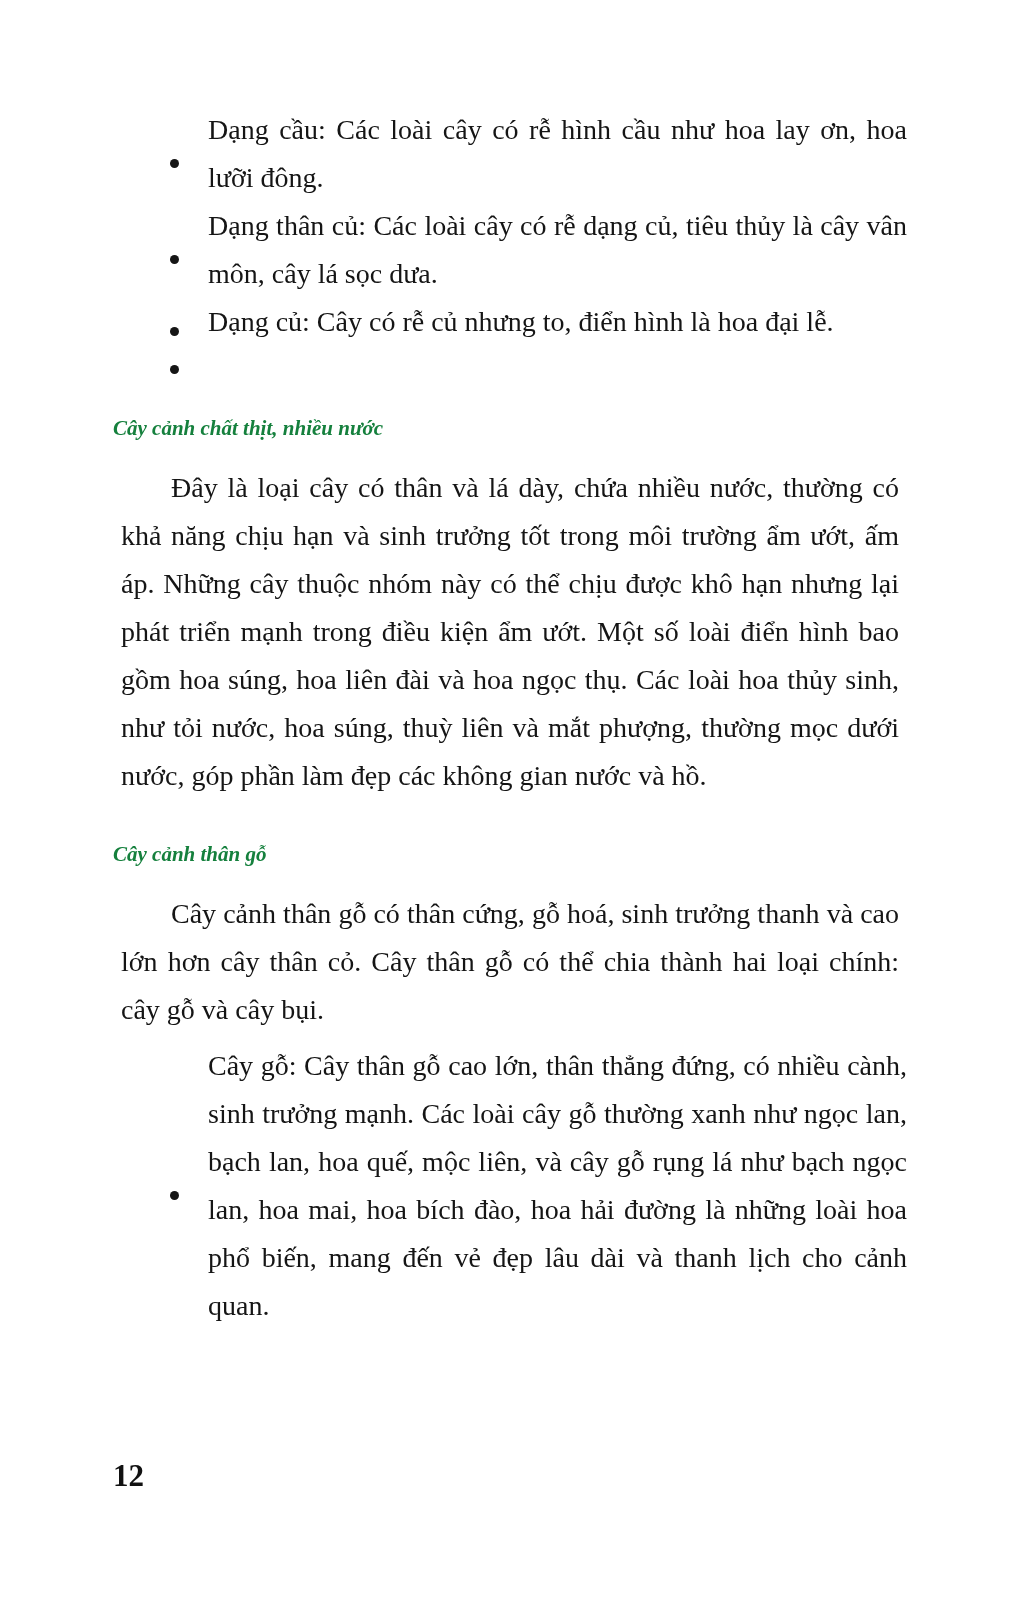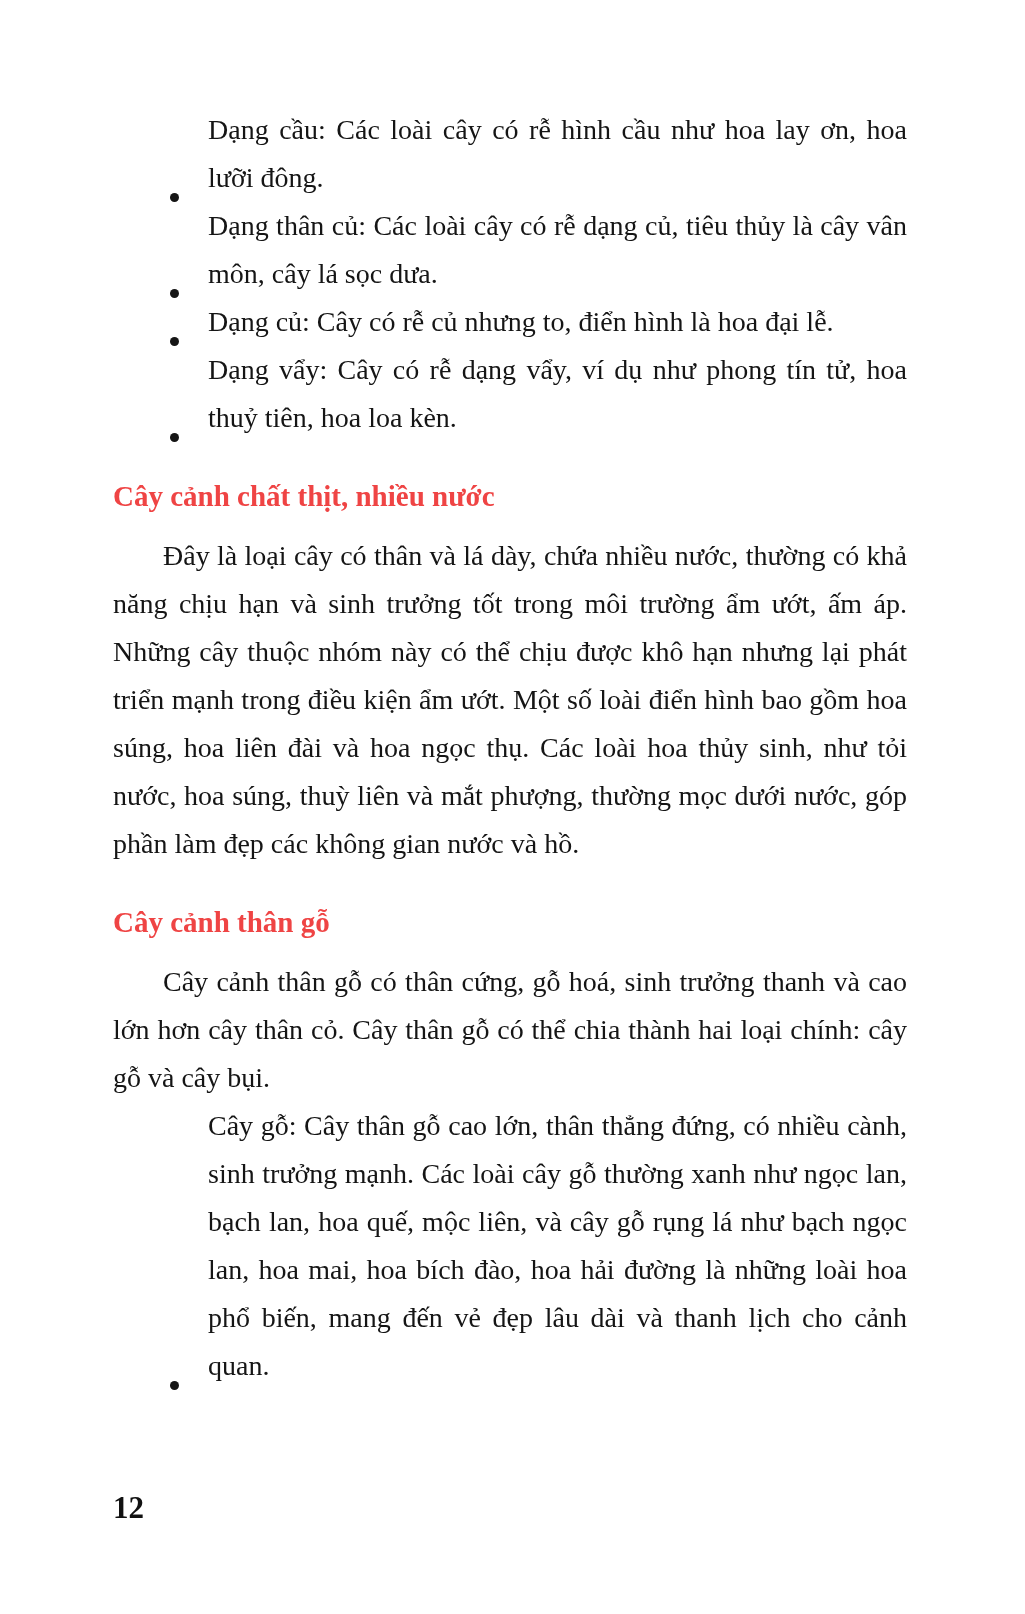--- a/index.html
+++ b/index.html
@@ -31,7 +31,7 @@
   }
   ul.bullet-list li {
     display: flex;
-    align-items: flex-end;
+    align-items: center;
   }
   .bullet-dot {
     flex: none;

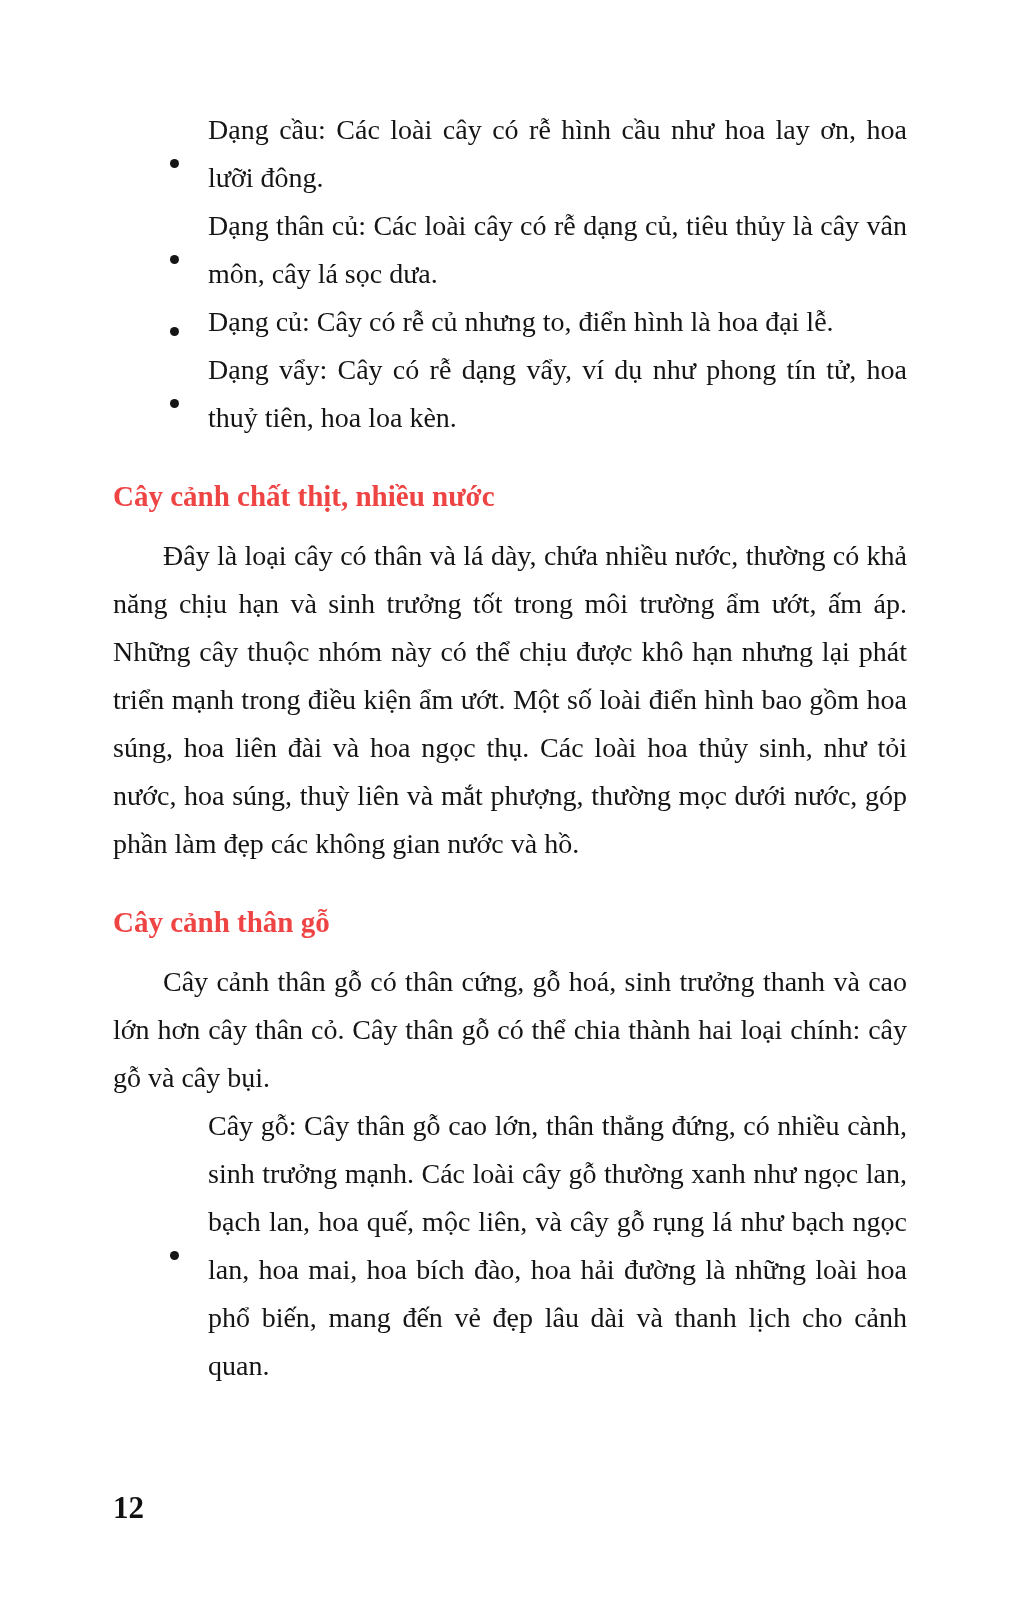--- a/index.html
+++ b/index.html
@@ -90,7 +90,6 @@
       </li>
       <li>
         <span class="bullet-dot"></span>
-        <span class="li-text">Dạng vẩy: Cây có rễ dạng vẩy, ví dụ như phong tín tử, hoa thuỷ tiên, hoa loa kèn.</span>
       </li>
     </ul>
 

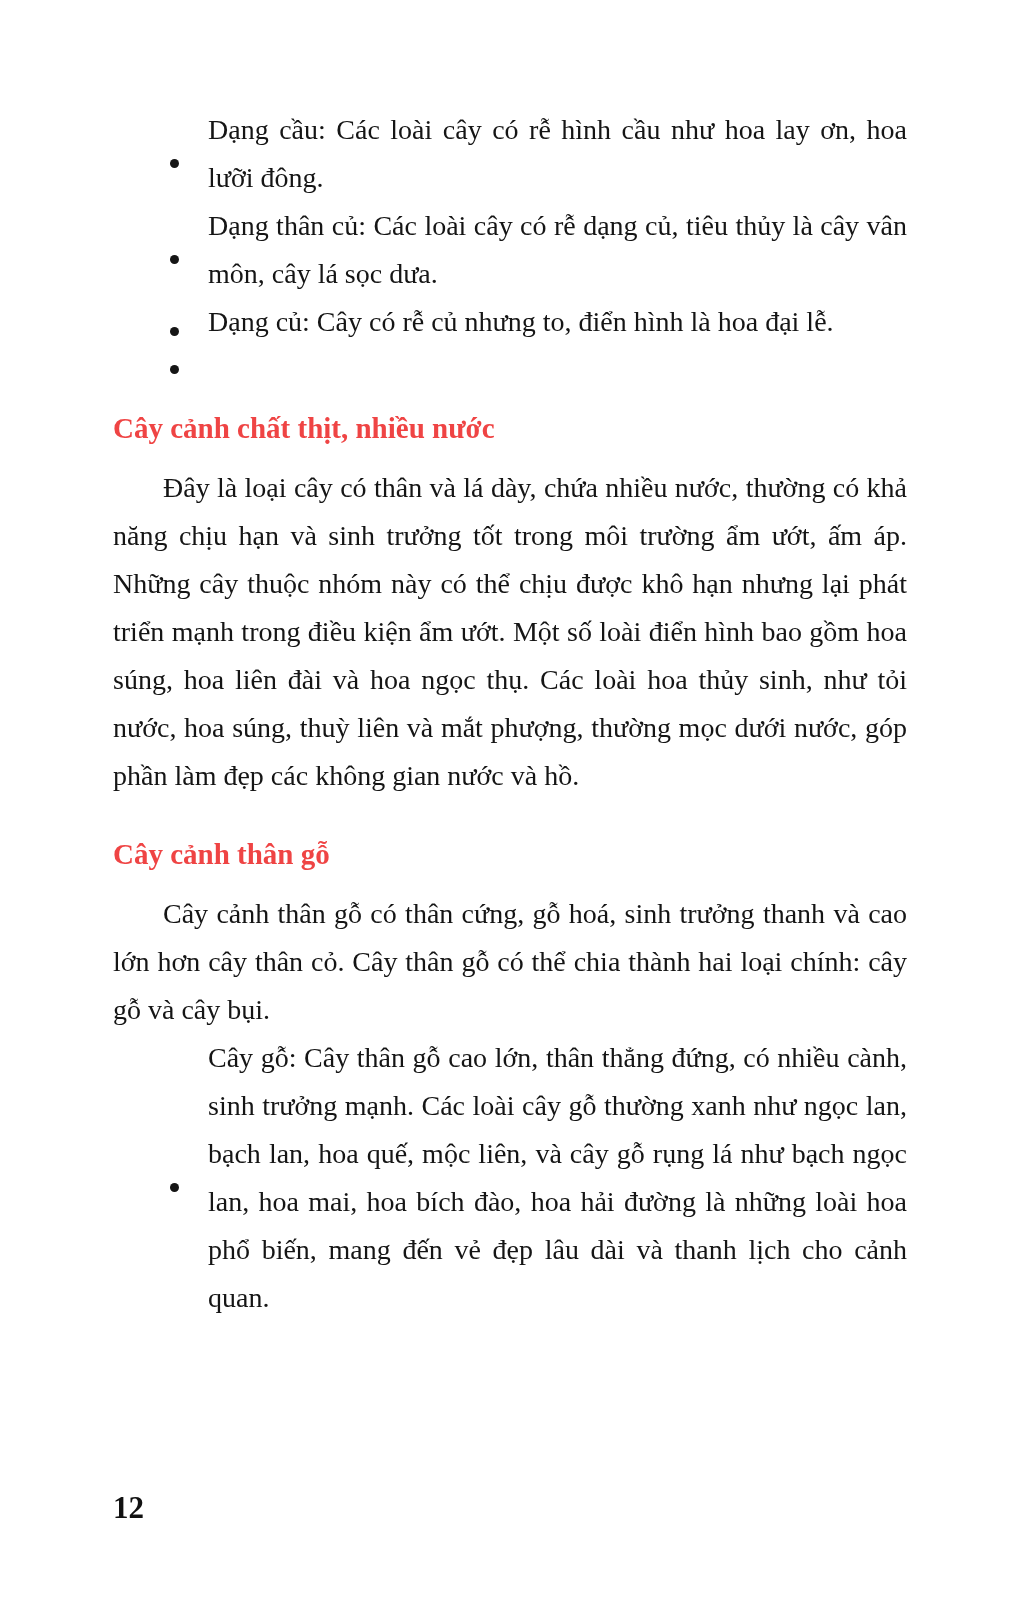--- a/index.html
+++ b/index.html
@@ -47,11 +47,12 @@
     text-align-last: left;
   }
   h2.section-heading {
-    font-size: 29px;
+    font-size: 21px;
     line-height: 44px;
     font-weight: bold;
     margin: 32px 0 14px 0;
-    color: #ef4444;
+    color: #15803d;
+    font-style: italic;
   }
   p.body-paragraph {
     margin: 0;

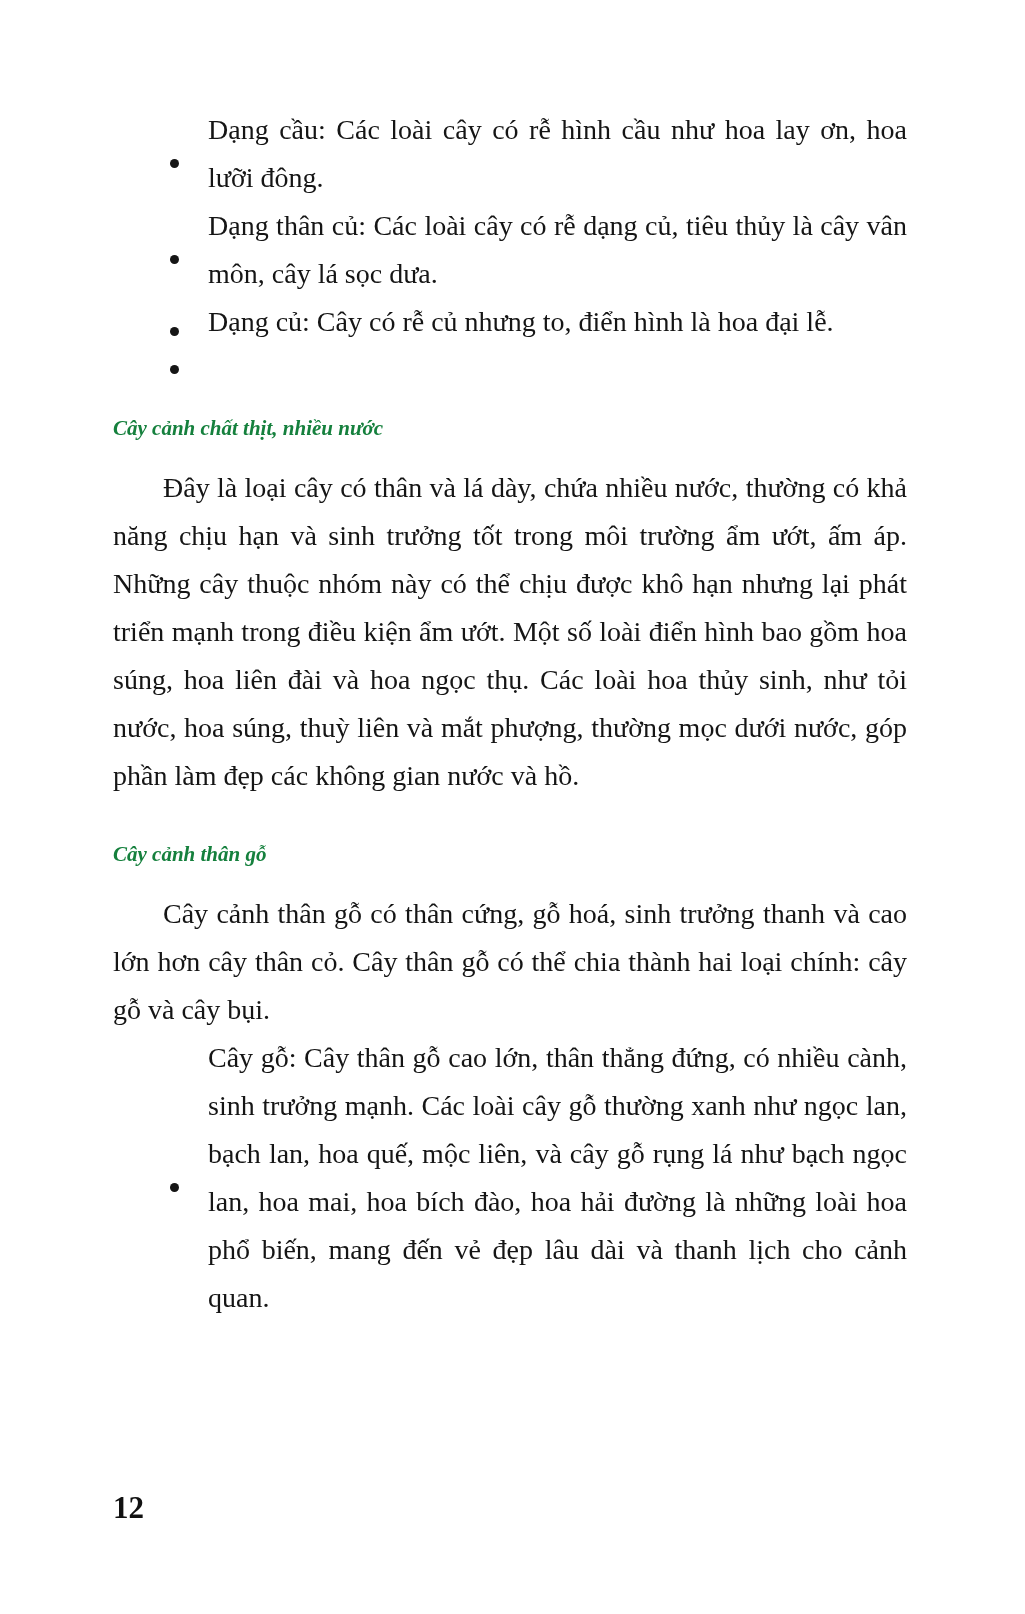--- a/index.html
+++ b/index.html
@@ -55,7 +55,7 @@
     font-style: italic;
   }
   p.body-paragraph {
-    margin: 0;
+    margin: 8px;
     text-align: justify;
     text-align-last: left;
     text-indent: 50px;

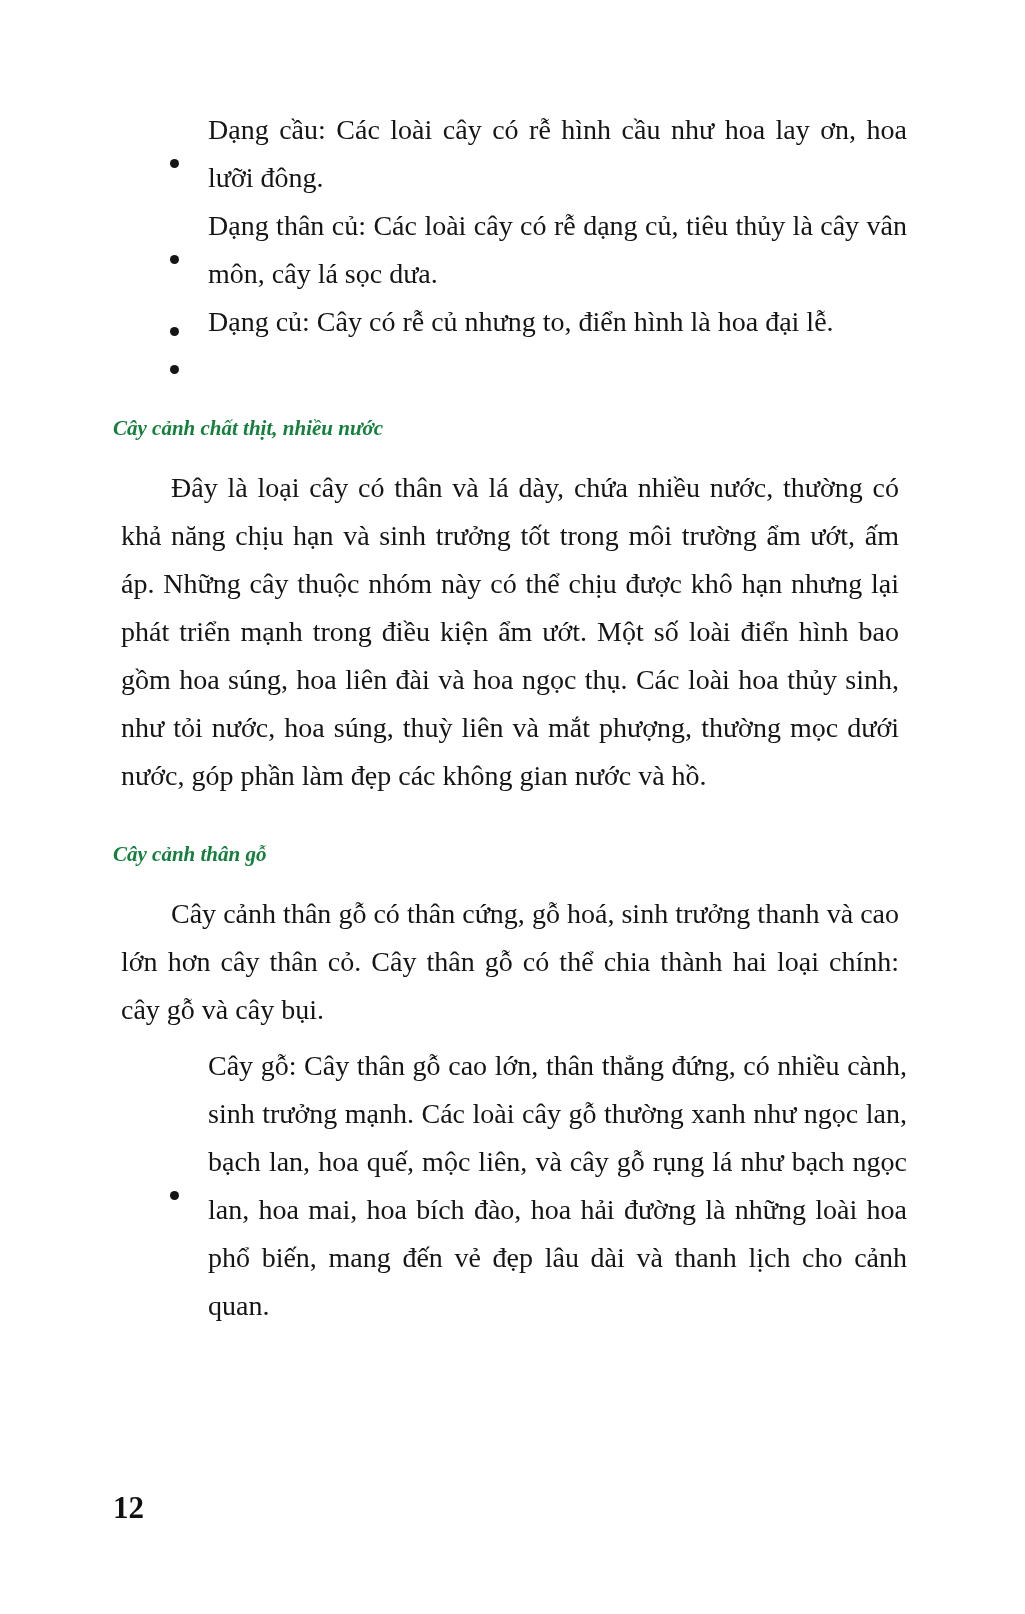--- a/index.html
+++ b/index.html
@@ -67,7 +67,6 @@
     font-size: 31px;
     font-weight: bold;
     color: #111111;
-    margin-top: 32px;
   }
 </style>
 </head>

